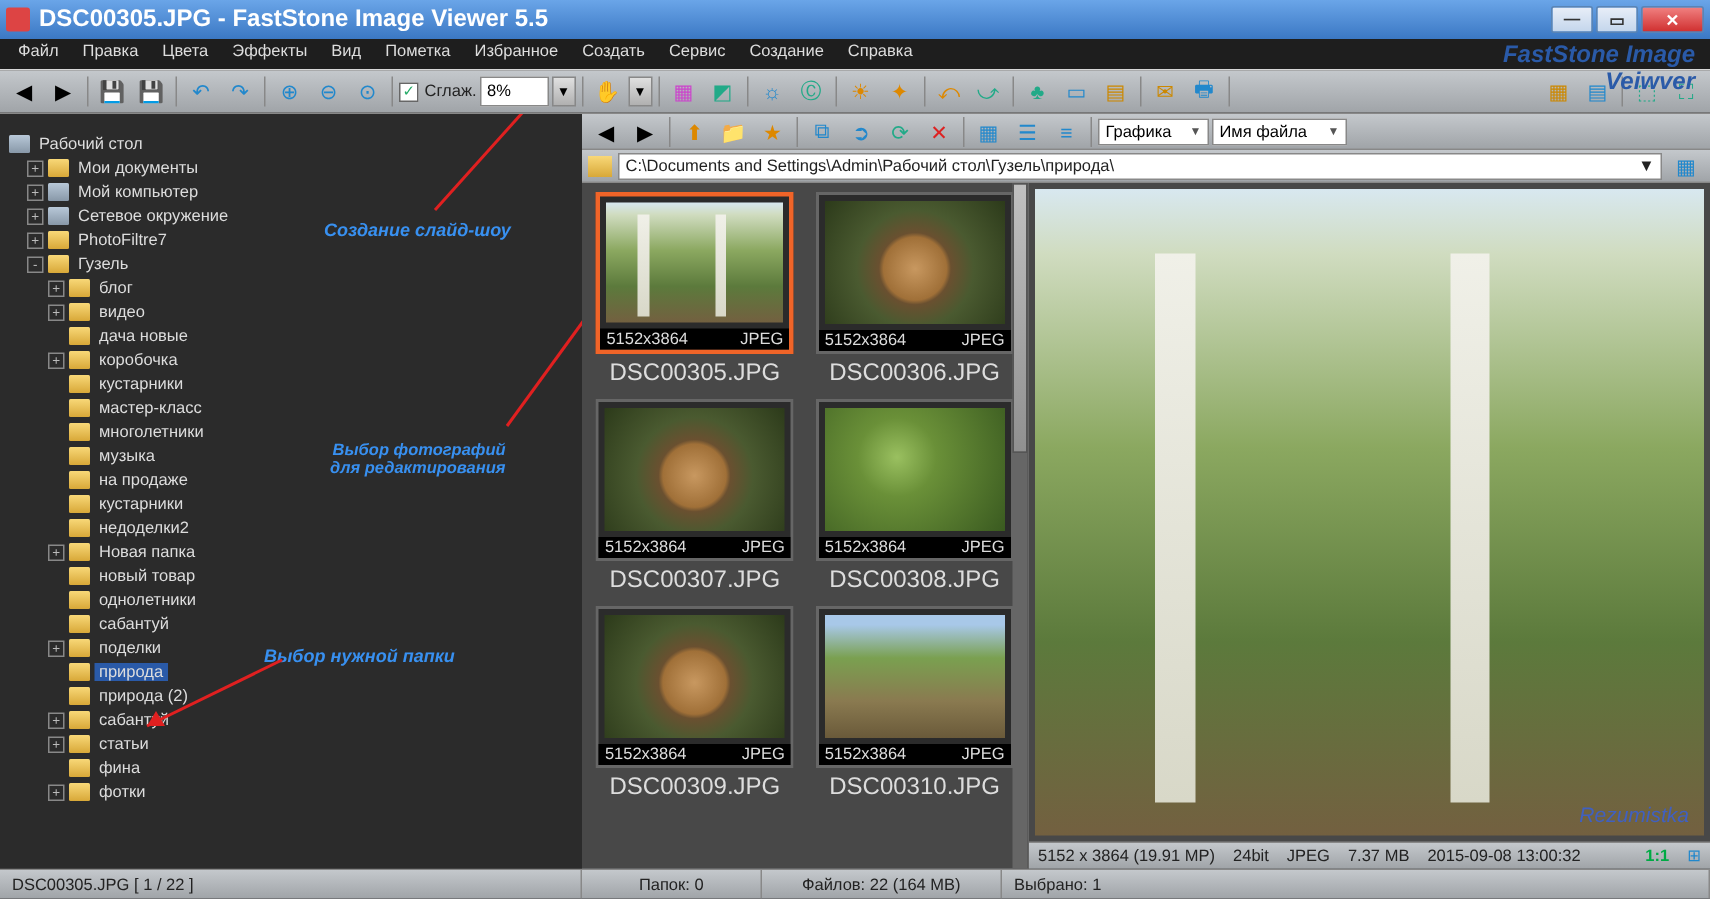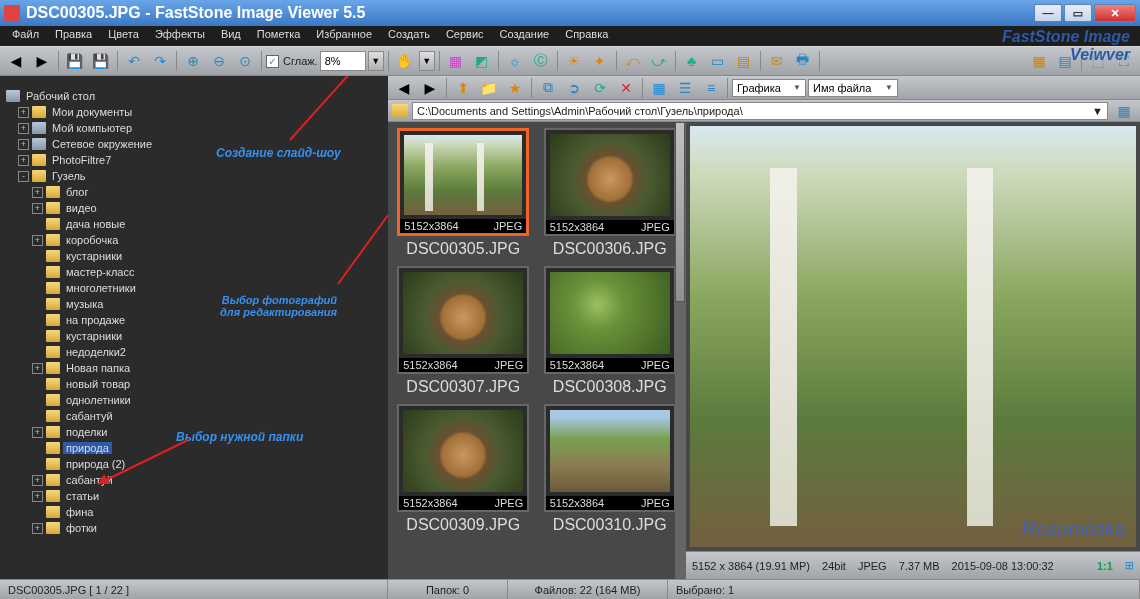--- a/index.html
+++ b/index.html
@@ -71,7 +71,7 @@
 
 .preview-area { flex:1; display:flex; flex-direction:column; background:#484848; }
 .preview-img { flex:1; margin:4px; position:relative; overflow:hidden; }
-.preview-img .watermark { position:absolute; right:10px; bottom:6px; color:#4060c0; font-style:italic; font-size:20px; }
+.preview-img .watermark { position:absolute; right:10px; bottom:6px; color:#4060c0; font-style:italic; font-size:14px; }
 .preview-status { height:28px; background:linear-gradient(#c4c8cc,#a0a4a8); border-top:1px solid #888; display:flex; align-items:center; padding:0 6px; gap:12px; color:#222; font-size:10px; }
 
 

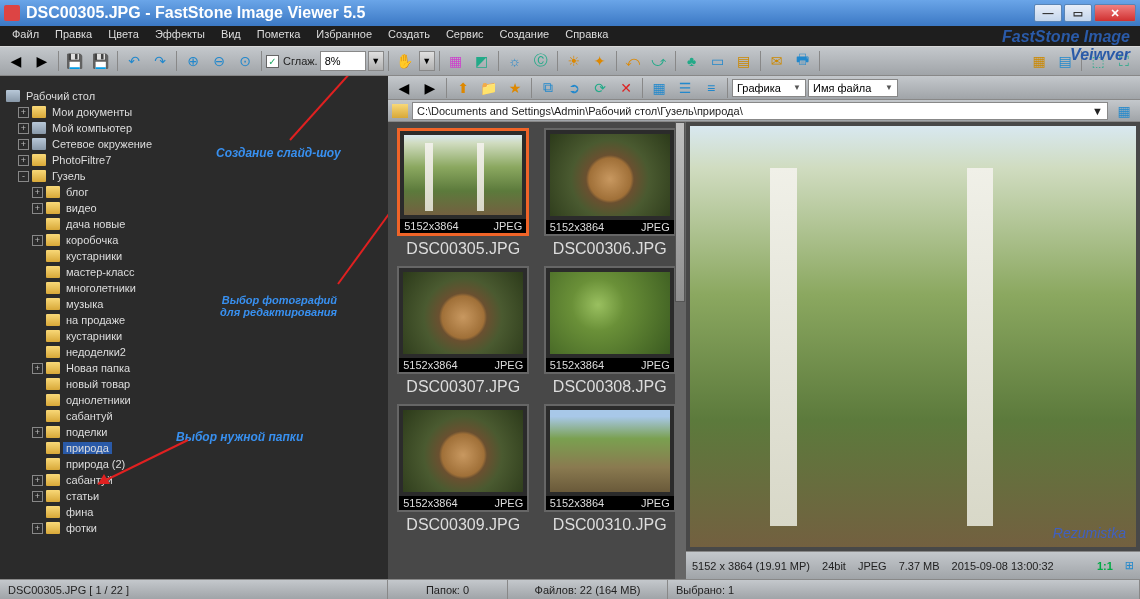--- a/index.html
+++ b/index.html
@@ -72,7 +72,7 @@
 .preview-area { flex:1; display:flex; flex-direction:column; background:#484848; }
 .preview-img { flex:1; margin:4px; position:relative; overflow:hidden; }
 .preview-img .watermark { position:absolute; right:10px; bottom:6px; color:#4060c0; font-style:italic; font-size:14px; }
-.preview-status { height:28px; background:linear-gradient(#c4c8cc,#a0a4a8); border-top:1px solid #888; display:flex; align-items:center; padding:0 6px; gap:12px; color:#222; font-size:10px; }
+.preview-status { height:18px; background:linear-gradient(#c4c8cc,#a0a4a8); border-top:1px solid #888; display:flex; align-items:center; padding:0 6px; gap:12px; color:#222; font-size:10px; }
 
 
 .statusbar { height:20px; background:linear-gradient(#c4c8cc,#a0a4a8); border-top:1px solid #888; display:flex; align-items:center; }

